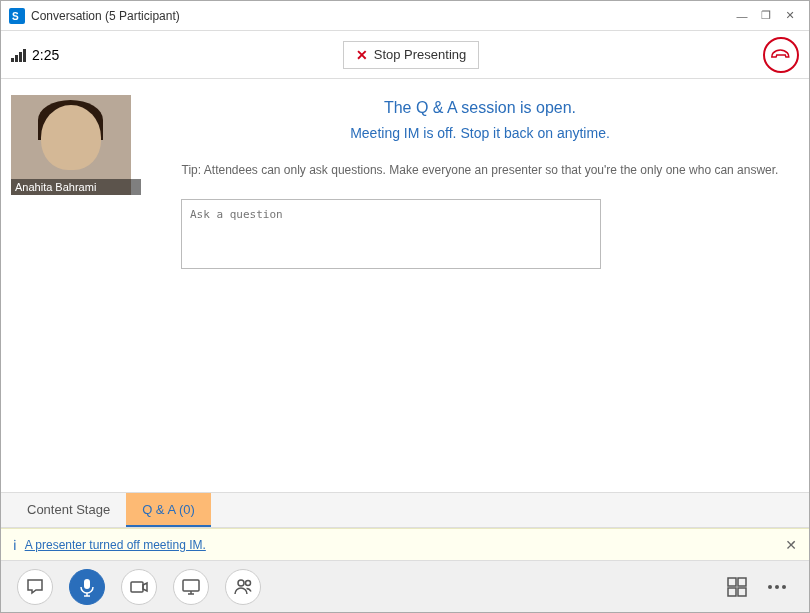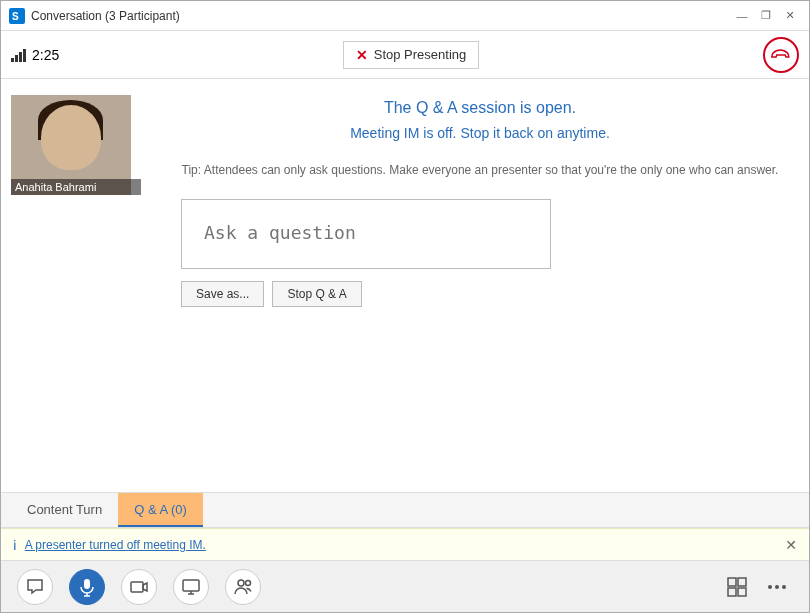--- a/index.html
+++ b/index.html
@@ -73,7 +73,7 @@
       <rect width="16" height="16" rx="2" fill="#0078d4"></rect>
       <text x="3" y="12" font-size="10" fill="white" font-weight="bold">S</text>
     </svg>
-    <span class="title-bar-title">Conversation (3 Participant)</span>
+    <span class="title-bar-title">Conversation (5 Participant)</span>
     <div class="title-bar-controls">
       <button class="title-bar-btn">—</button>
       <button class="title-bar-btn">❐</button>

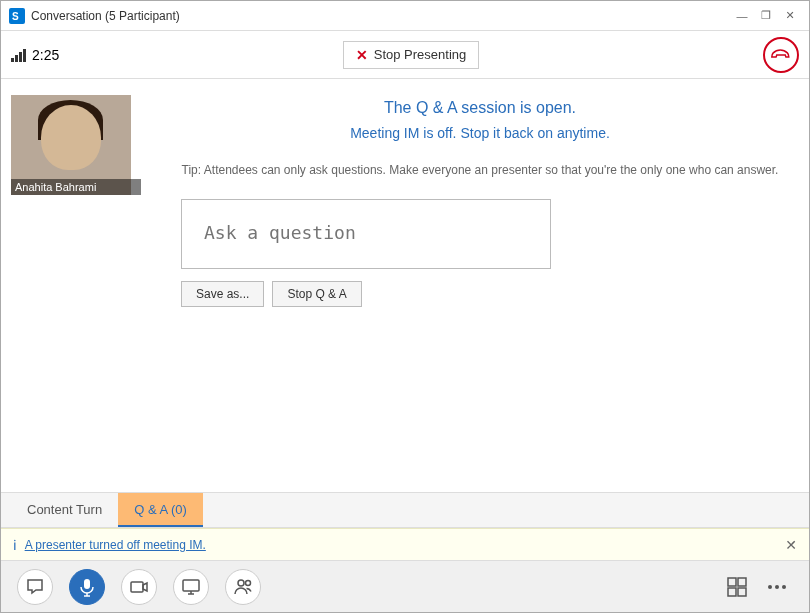--- a/index.html
+++ b/index.html
@@ -35,7 +35,7 @@
     .qa-title { color: #2a6ebb; font-size: 16px; text-align: center; margin-bottom: 8px; }
     .im-off-msg { color: #2a6ebb; font-size: 14px; text-align: center; margin-bottom: 20px; }
     .tip-text { color: #666; font-size: 12px; text-align: center; margin-bottom: 20px; line-height: 1.5; }
-    .question-input { width: 370px; height: 70px; border: 1px solid #bbb; padding: 22px; font-size: 18px; color: #999; resize: none; outline: none; display: block; }
+    .question-input { width: 420px; height: 70px; border: 1px solid #bbb; padding: 8px; font-size: 11px; color: #999; resize: none; outline: none; display: block; }
     .action-btns { display: flex; gap: 8px; margin-top: 12px; }
     .btn { border: 1px solid #bbb; background: #f5f5f5; padding: 5px 14px; cursor: pointer; font-size: 12px; color: #333; }
 

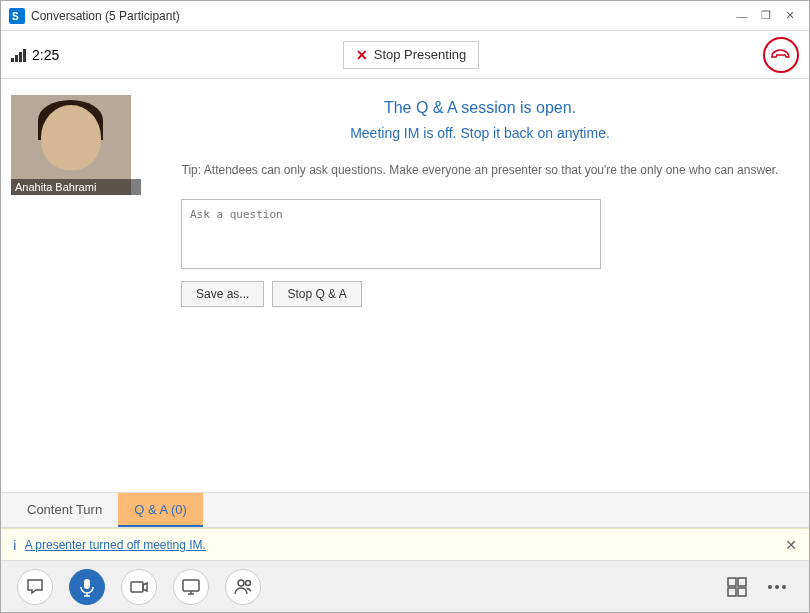--- a/index.html
+++ b/index.html
@@ -119,10 +119,6 @@
       <div class="im-off-msg">Meeting IM is off. Stop it back on anytime.</div>
       <div class="tip-text">Tip: Attendees can only ask questions. Make everyone an presenter so that you're the only one who can answer.</div>
       <textarea class="question-input" placeholder="Ask a question" style=""></textarea>
-      <div class="action-btns">
-        <button class="btn">Save as...</button>
-        <button class="btn">Stop Q &amp; A</button>
-      </div>
     </div>
   </div>
 

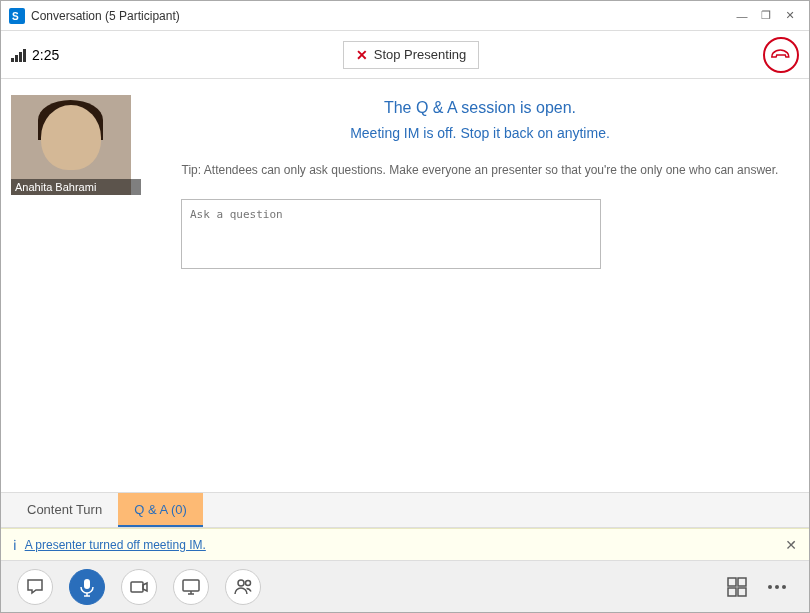--- a/index.html
+++ b/index.html
@@ -124,7 +124,7 @@
 
   <div class="tabs">
     <button class="tab">
-      <span>Content Turn</span>
+      <span>Content Stage</span>
     </button>
     <button class="tab active">
       <span>Q &amp; A (0)</span>

